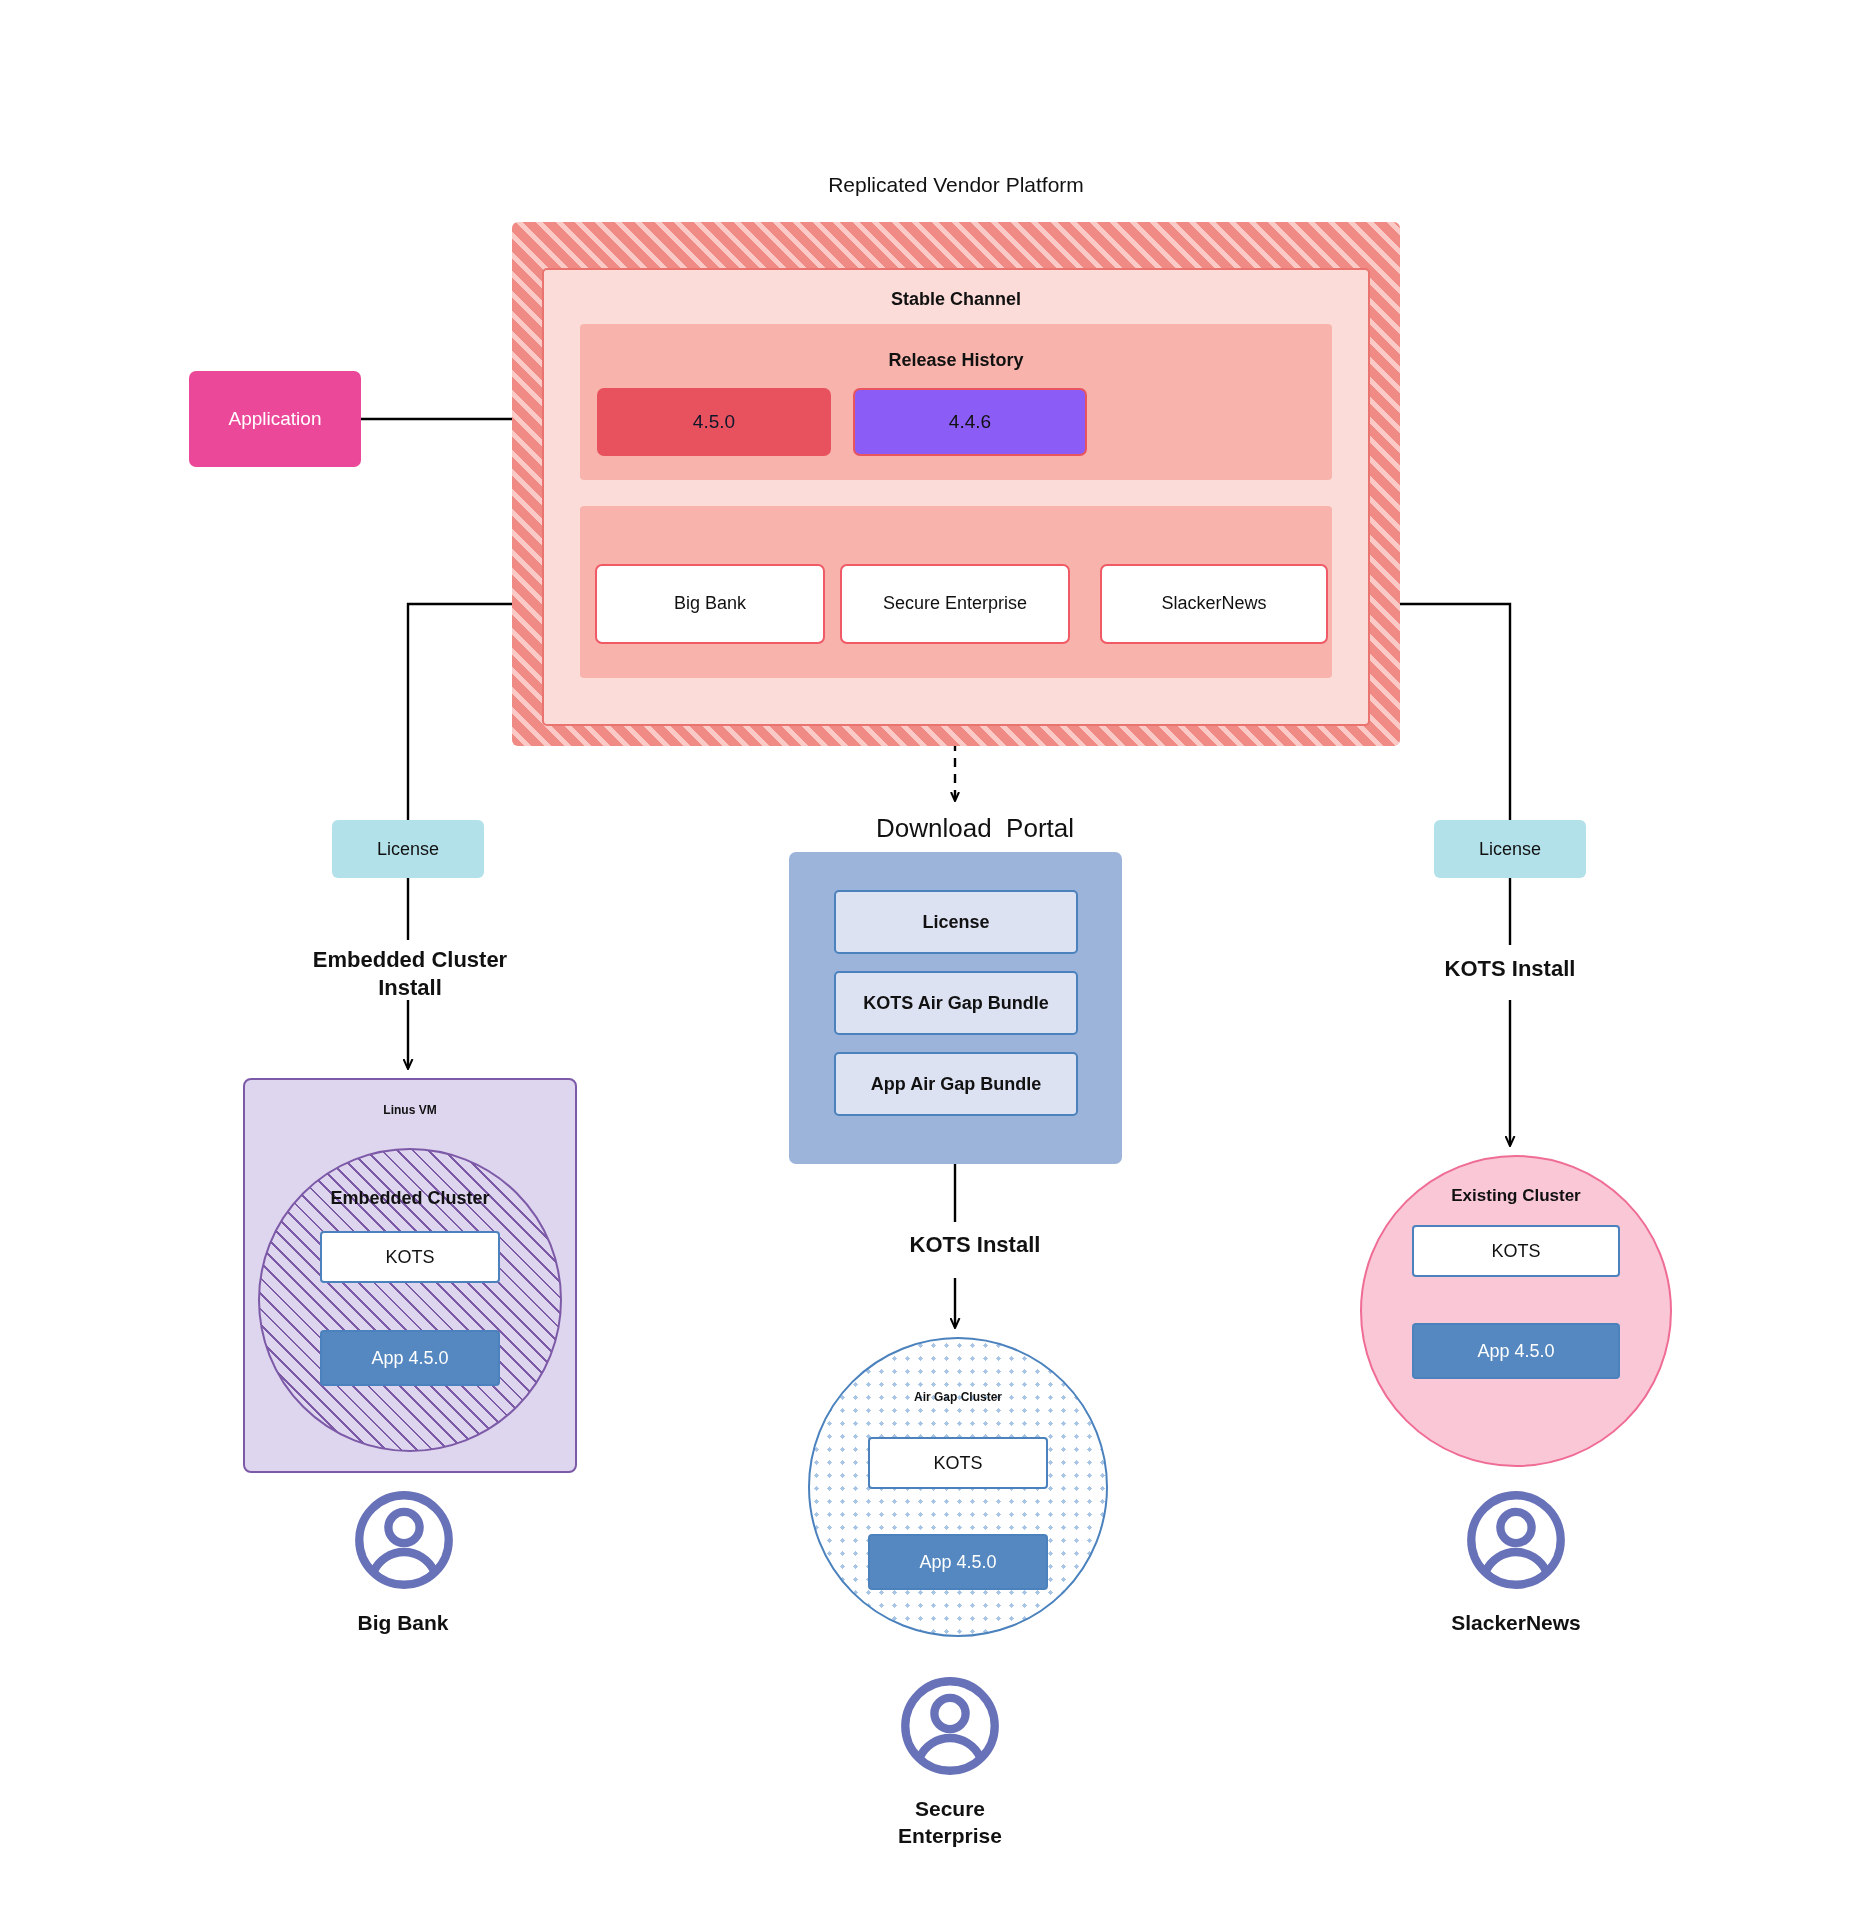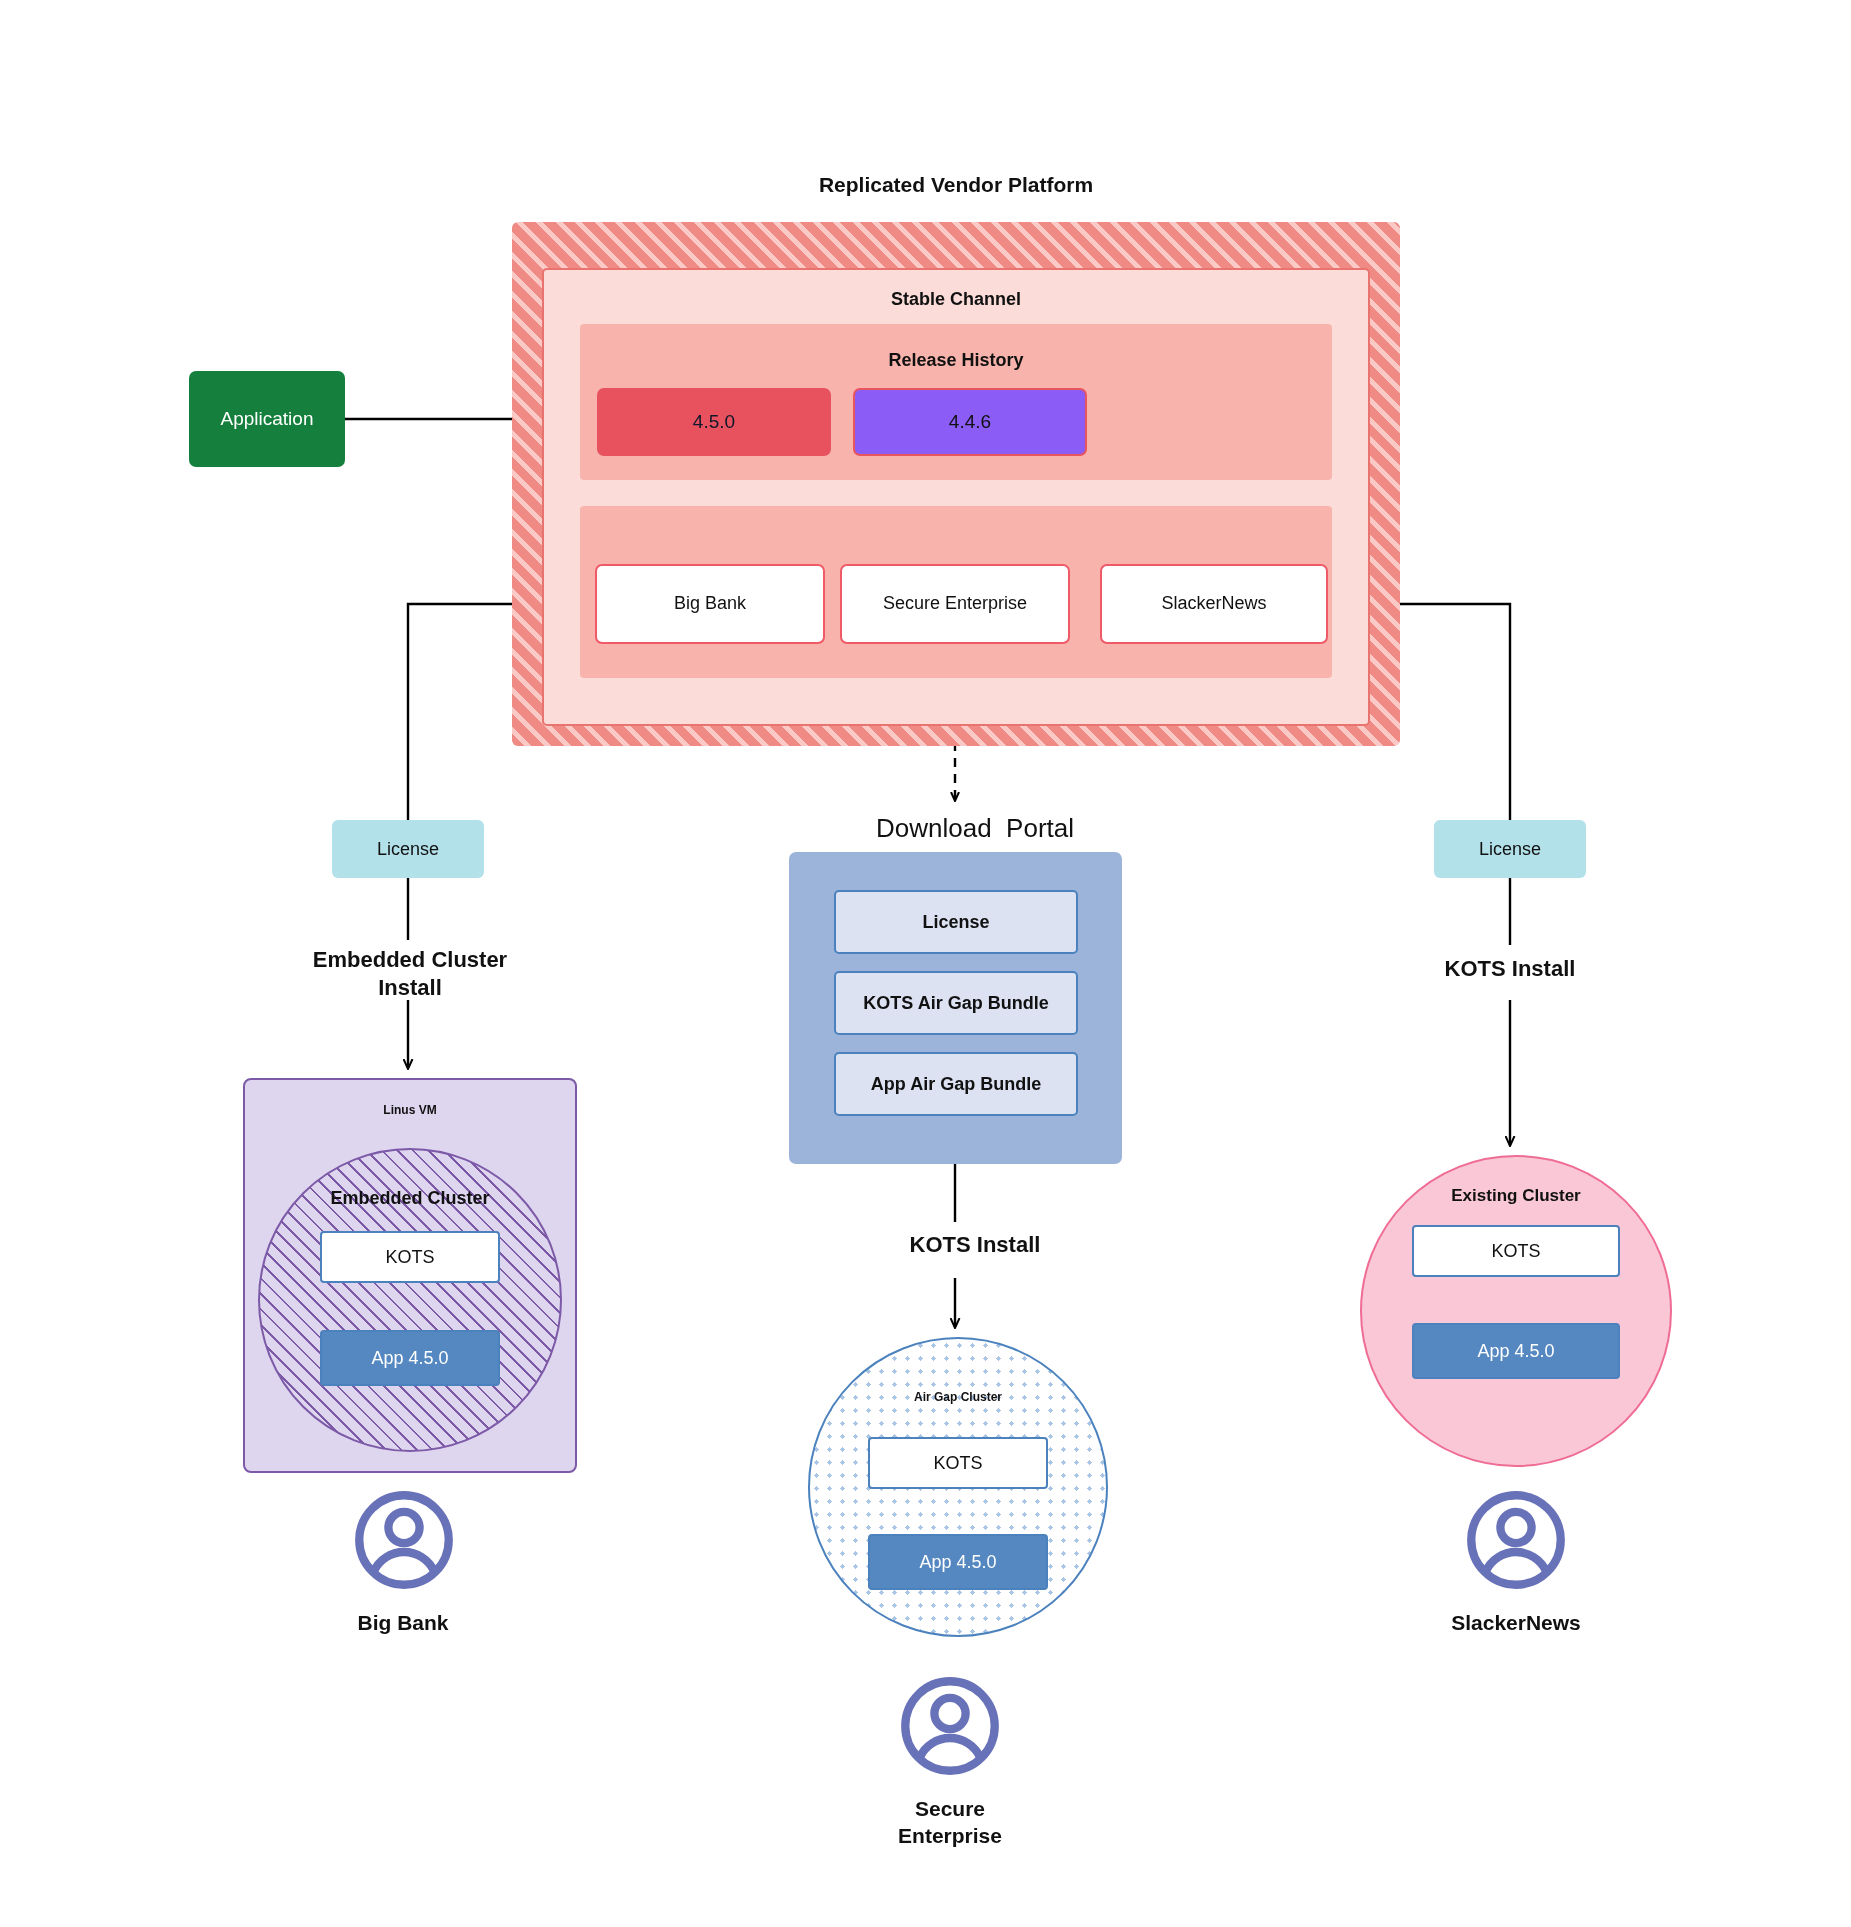--- a/index.html
+++ b/index.html
@@ -28,7 +28,7 @@
   
   #platform-title{
     left:512px; top:172px; width:888px;
-    font-size:21px; font-weight:bold; color:#111;
+    font-size:21px; font-weight:normal; color:#111;
   }
   #platform-box{
     left:512px; top:222px; width:888px; height:524px;

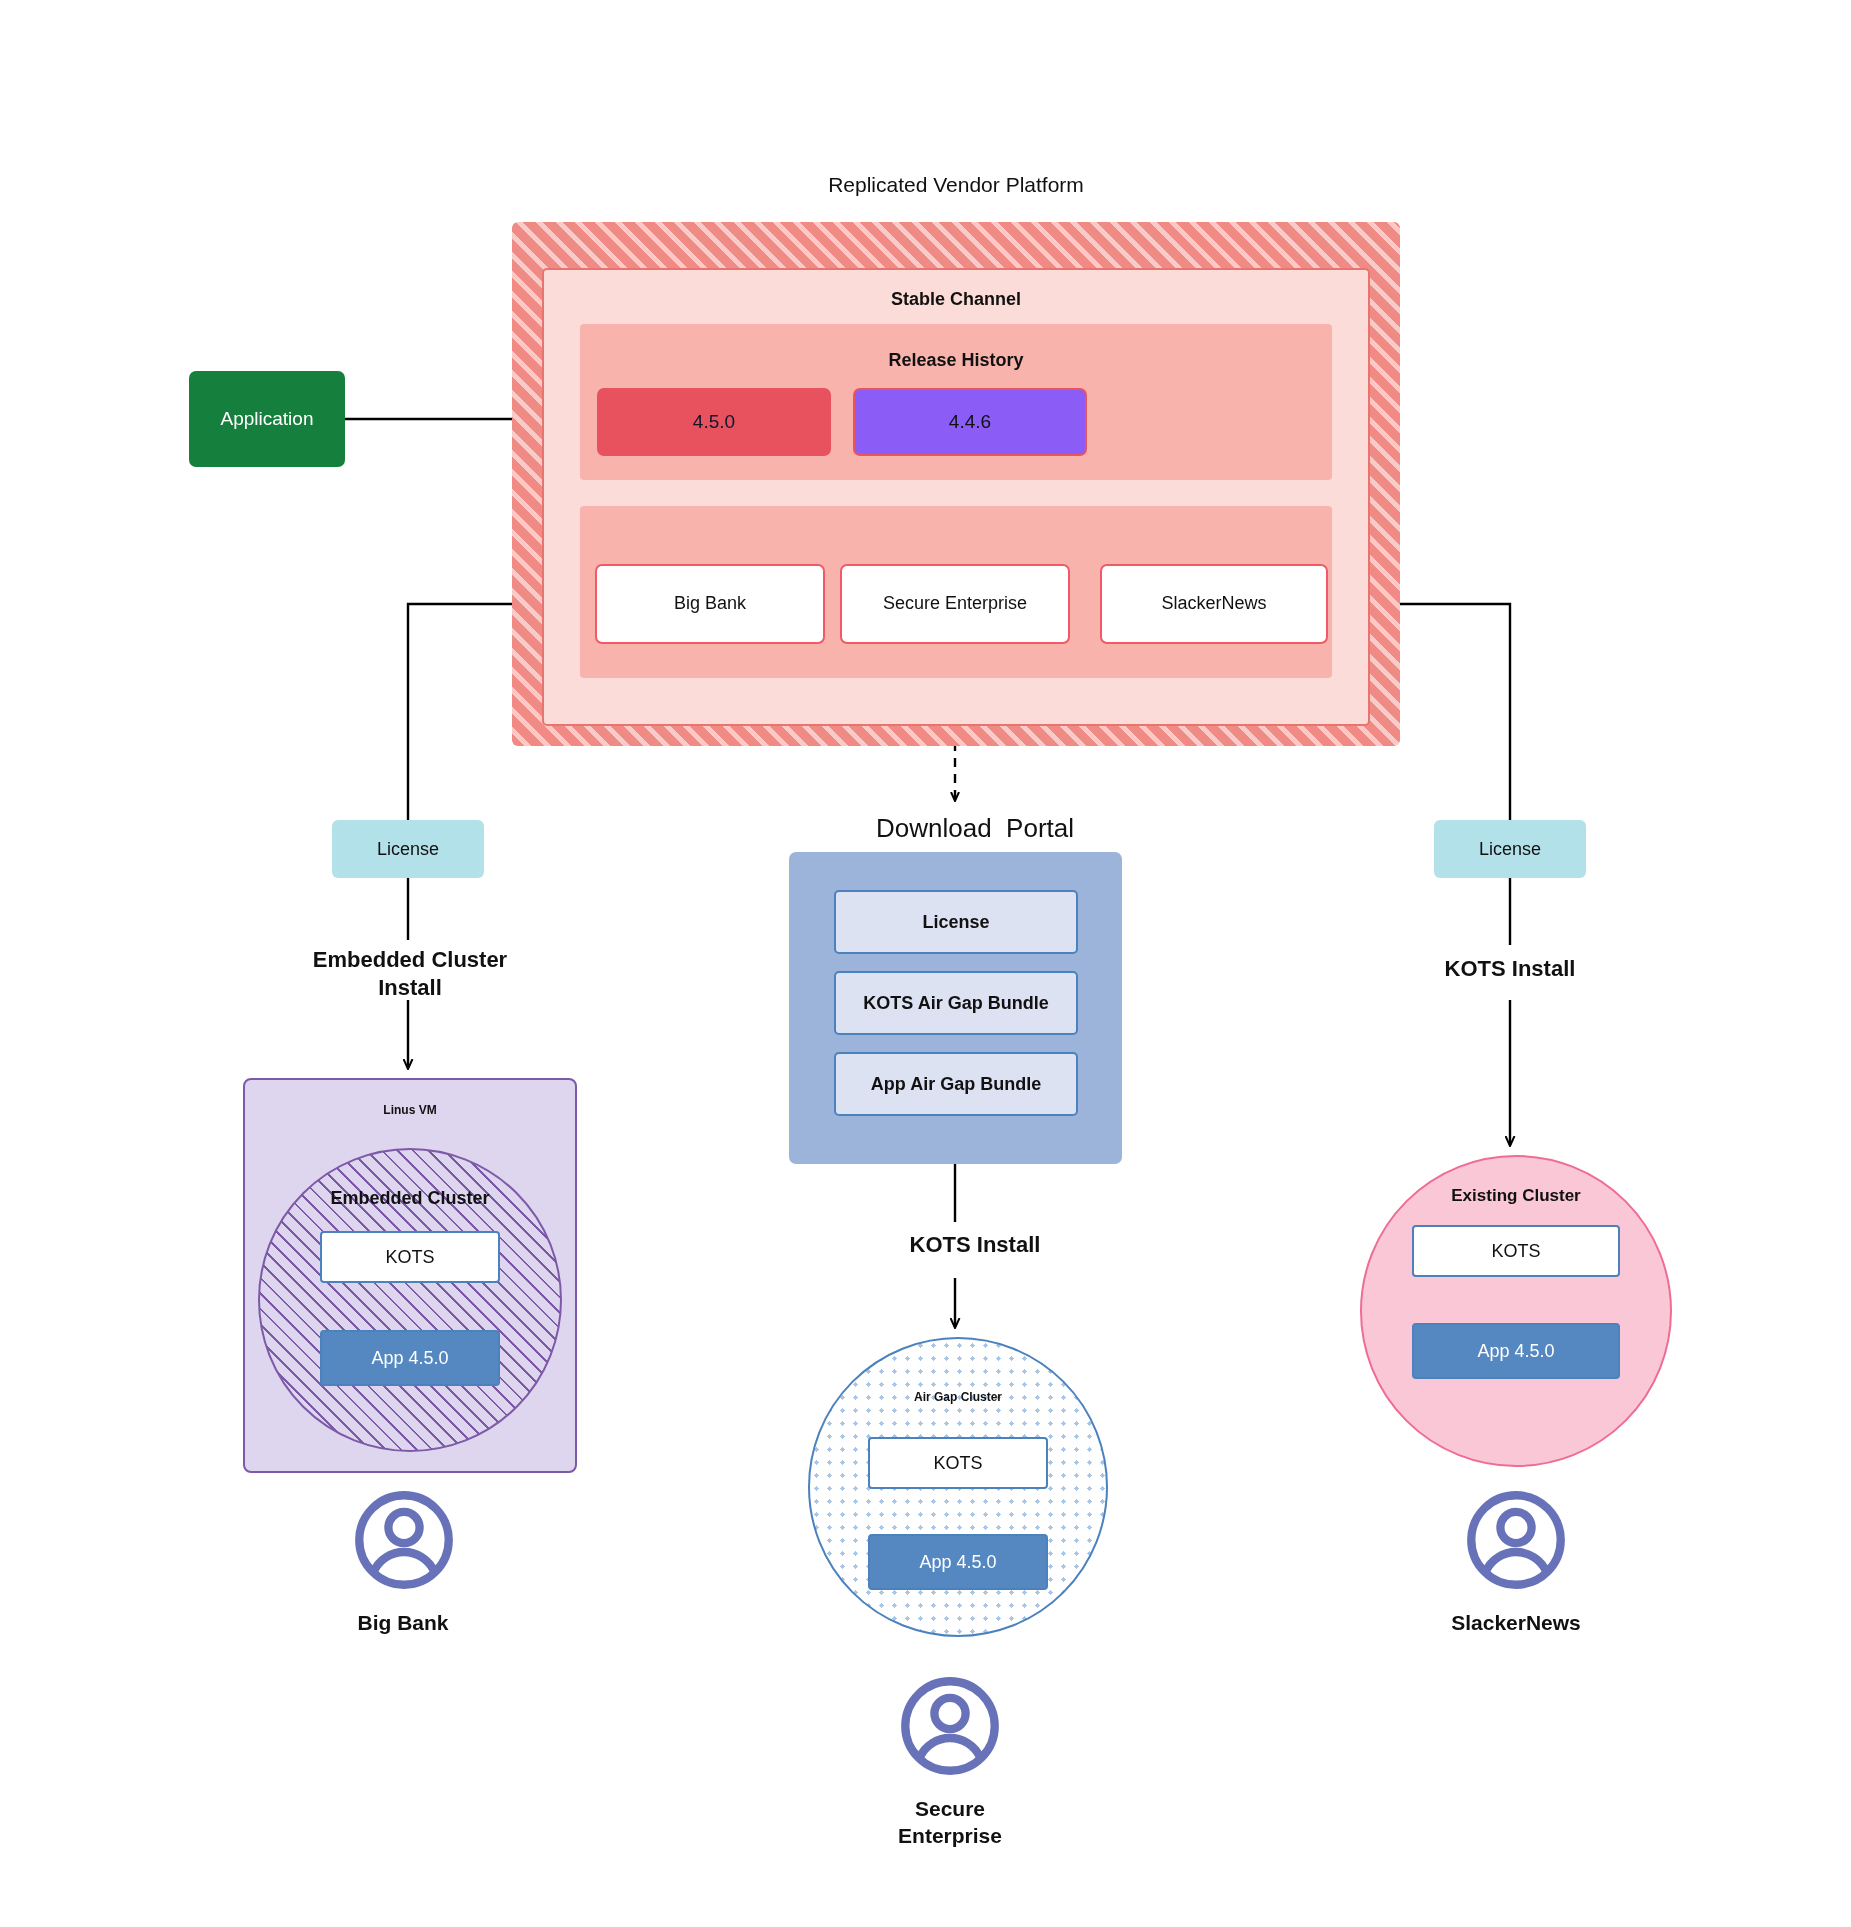--- a/index.html
+++ b/index.html
@@ -92,8 +92,8 @@
 
   
   #application-box{
-    left:189px; top:371px; width:156px; height:96px;
-    background:#15803d;
+    left:189px; top:371px; width:172px; height:96px;
+    background:#ec4899;
     border-radius:7px;
     display:flex; align-items:center; justify-content:center;
     color:#ffffff; font-size:19px;

